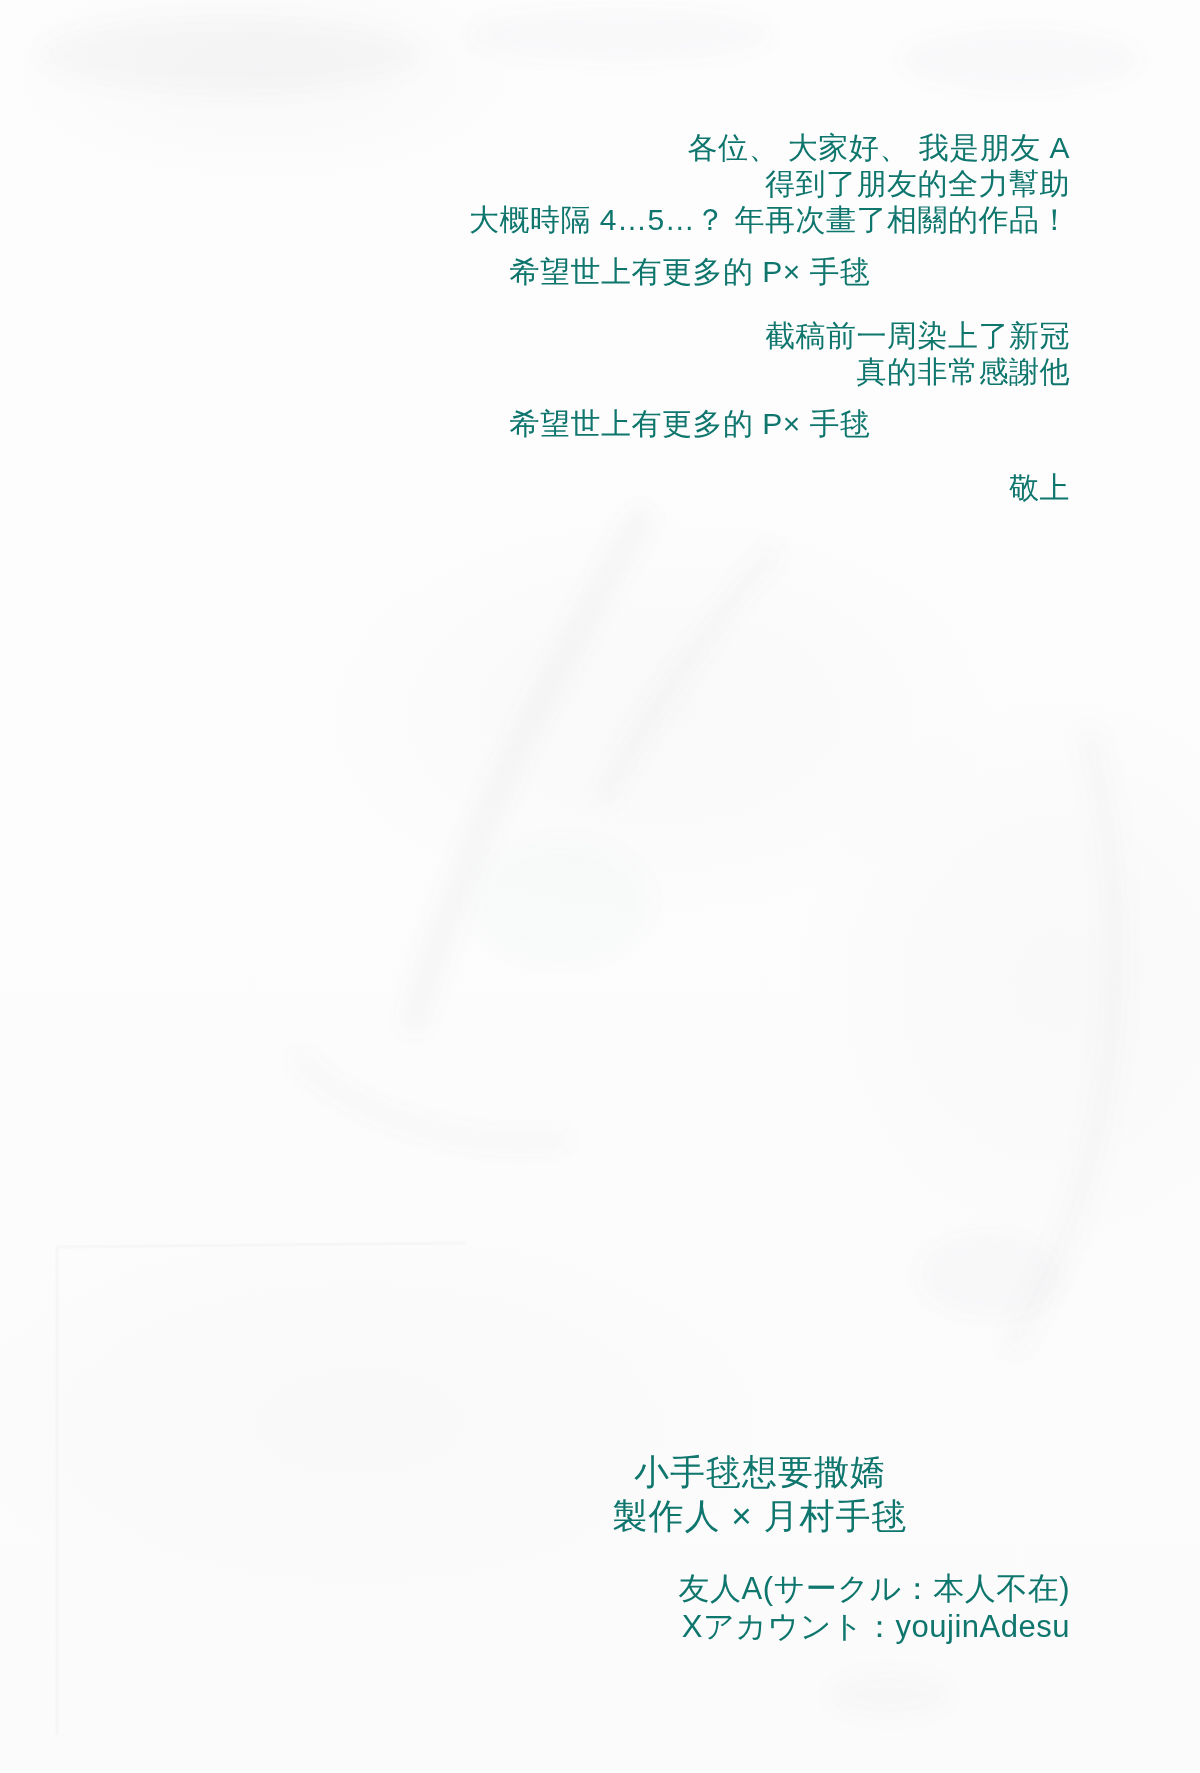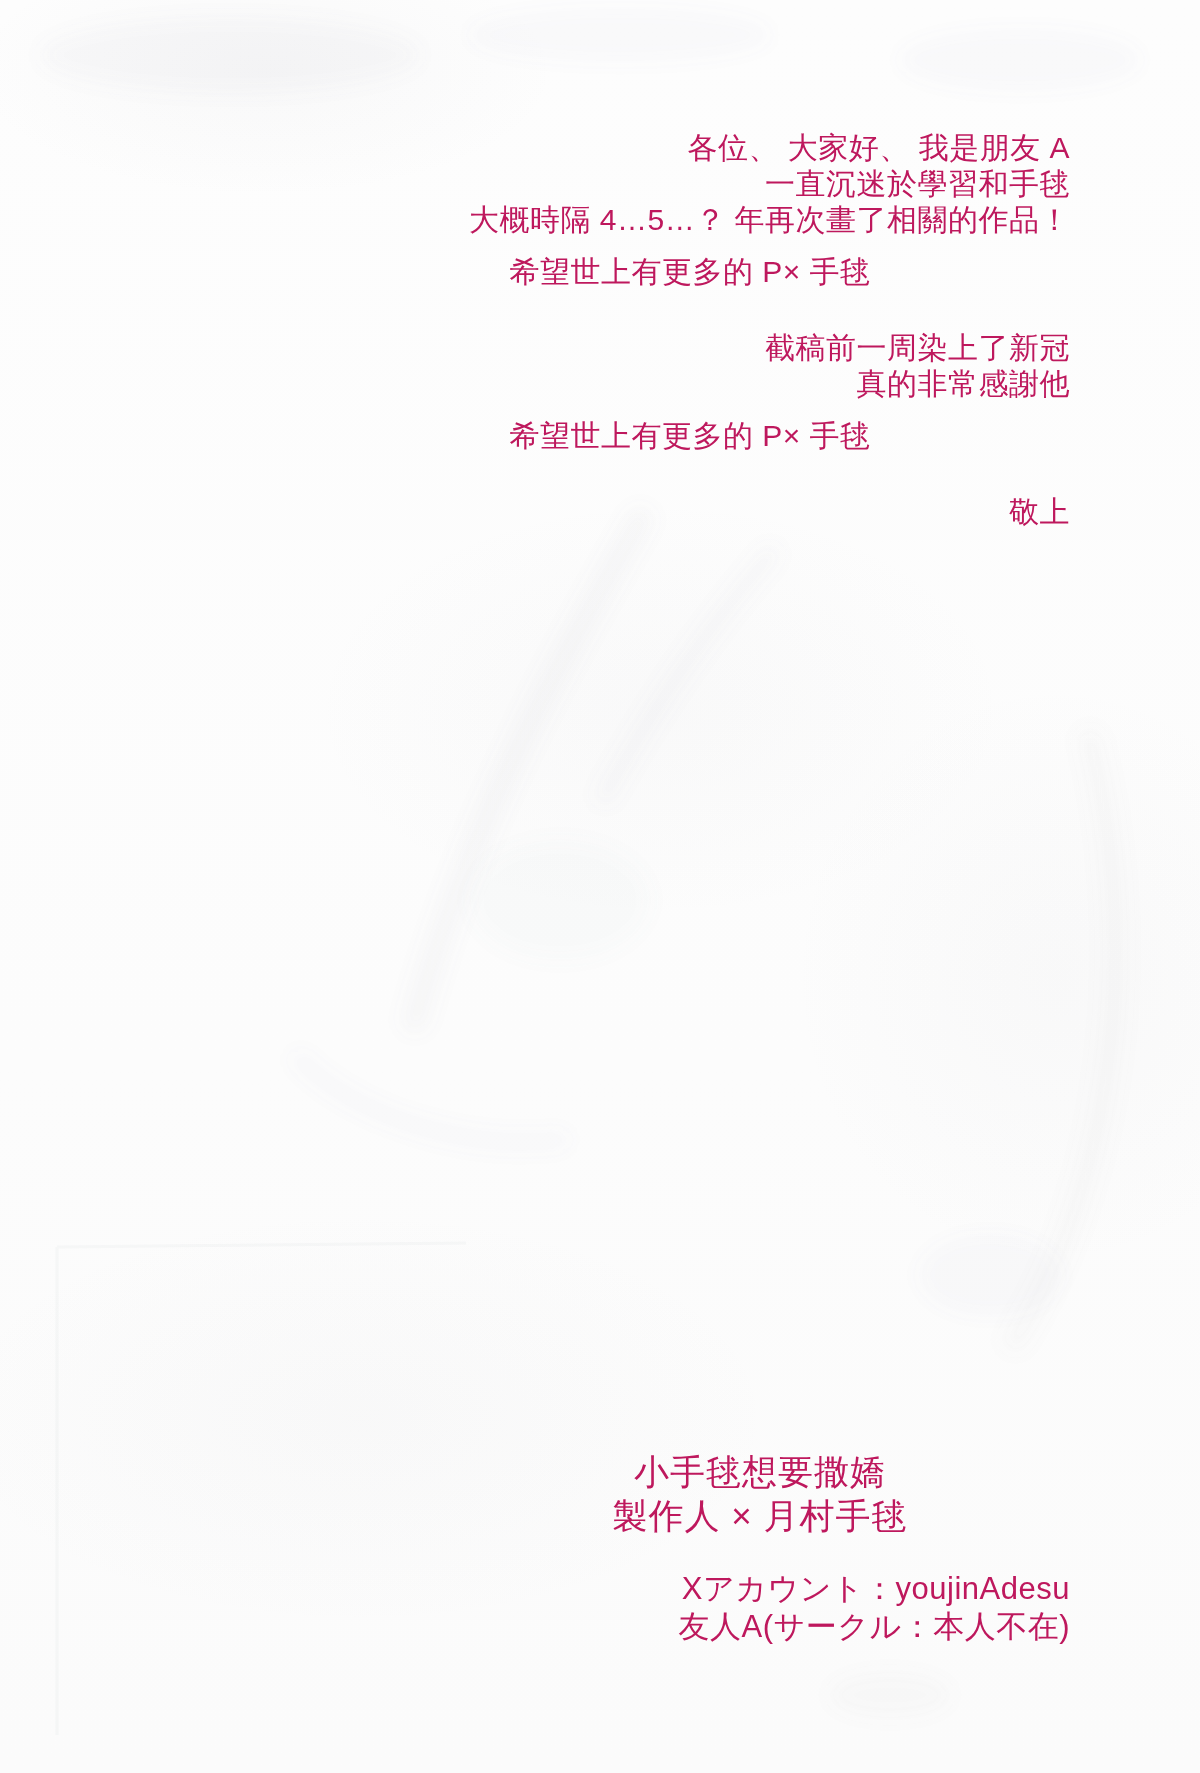--- a/index.html
+++ b/index.html
@@ -32,7 +32,7 @@
   }
   .textline {
     white-space: pre;
-    color: #be185d;
+    color: #0f766e;
   }
   
   .afterword {

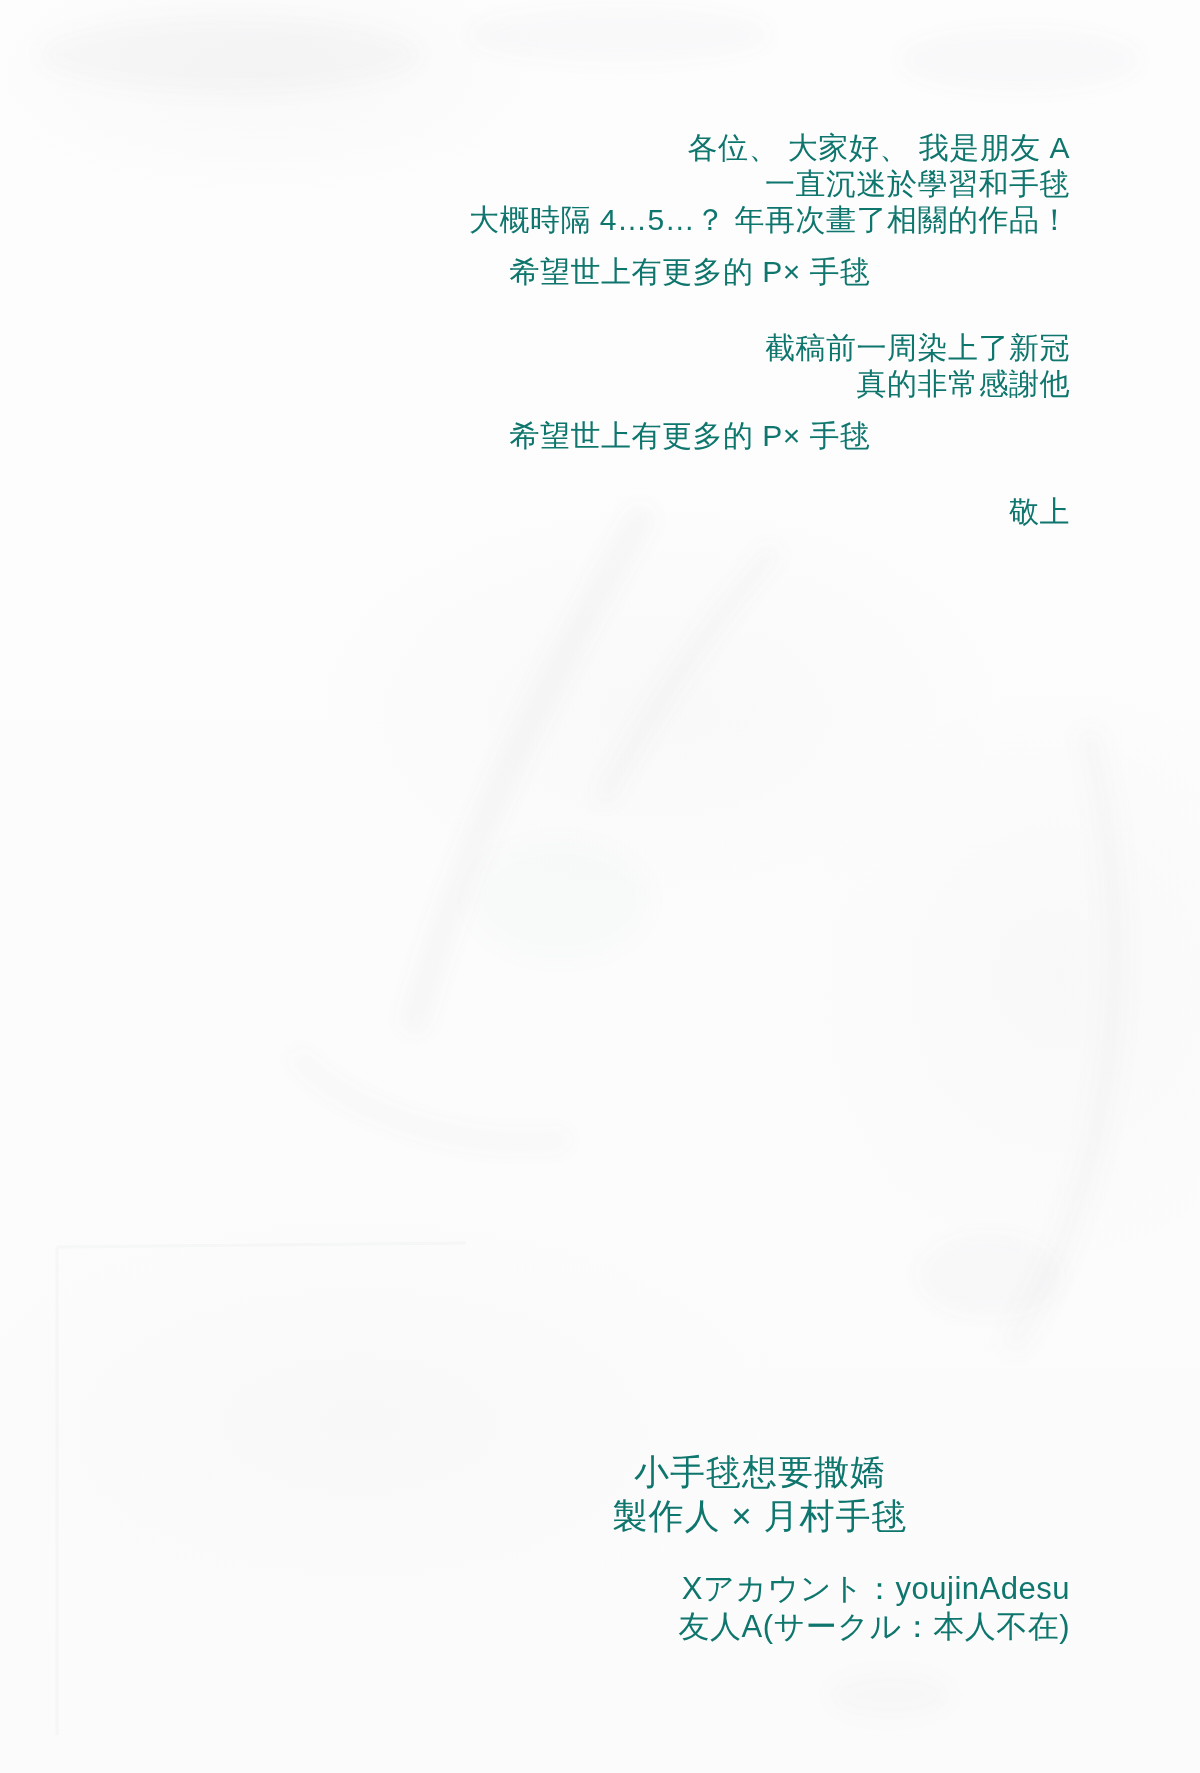--- a/index.html
+++ b/index.html
@@ -104,7 +104,7 @@
 
 <div class="afterword">
   <div class="textline">各位、 大家好、 我是朋友 A</div>
-  <div class="textline">一直沉迷於學習和手毬</div>
+  <div class="textline">得到了朋友的全力幫助</div>
   <div class="textline">大概時隔 4…5…？ 年再次畫了相關的作品！</div>
   <div class="textline gap-sm">希望世上有更多的 P× 手毬</div>
   <div class="textline gap-md">截稿前一周染上了新冠</div>

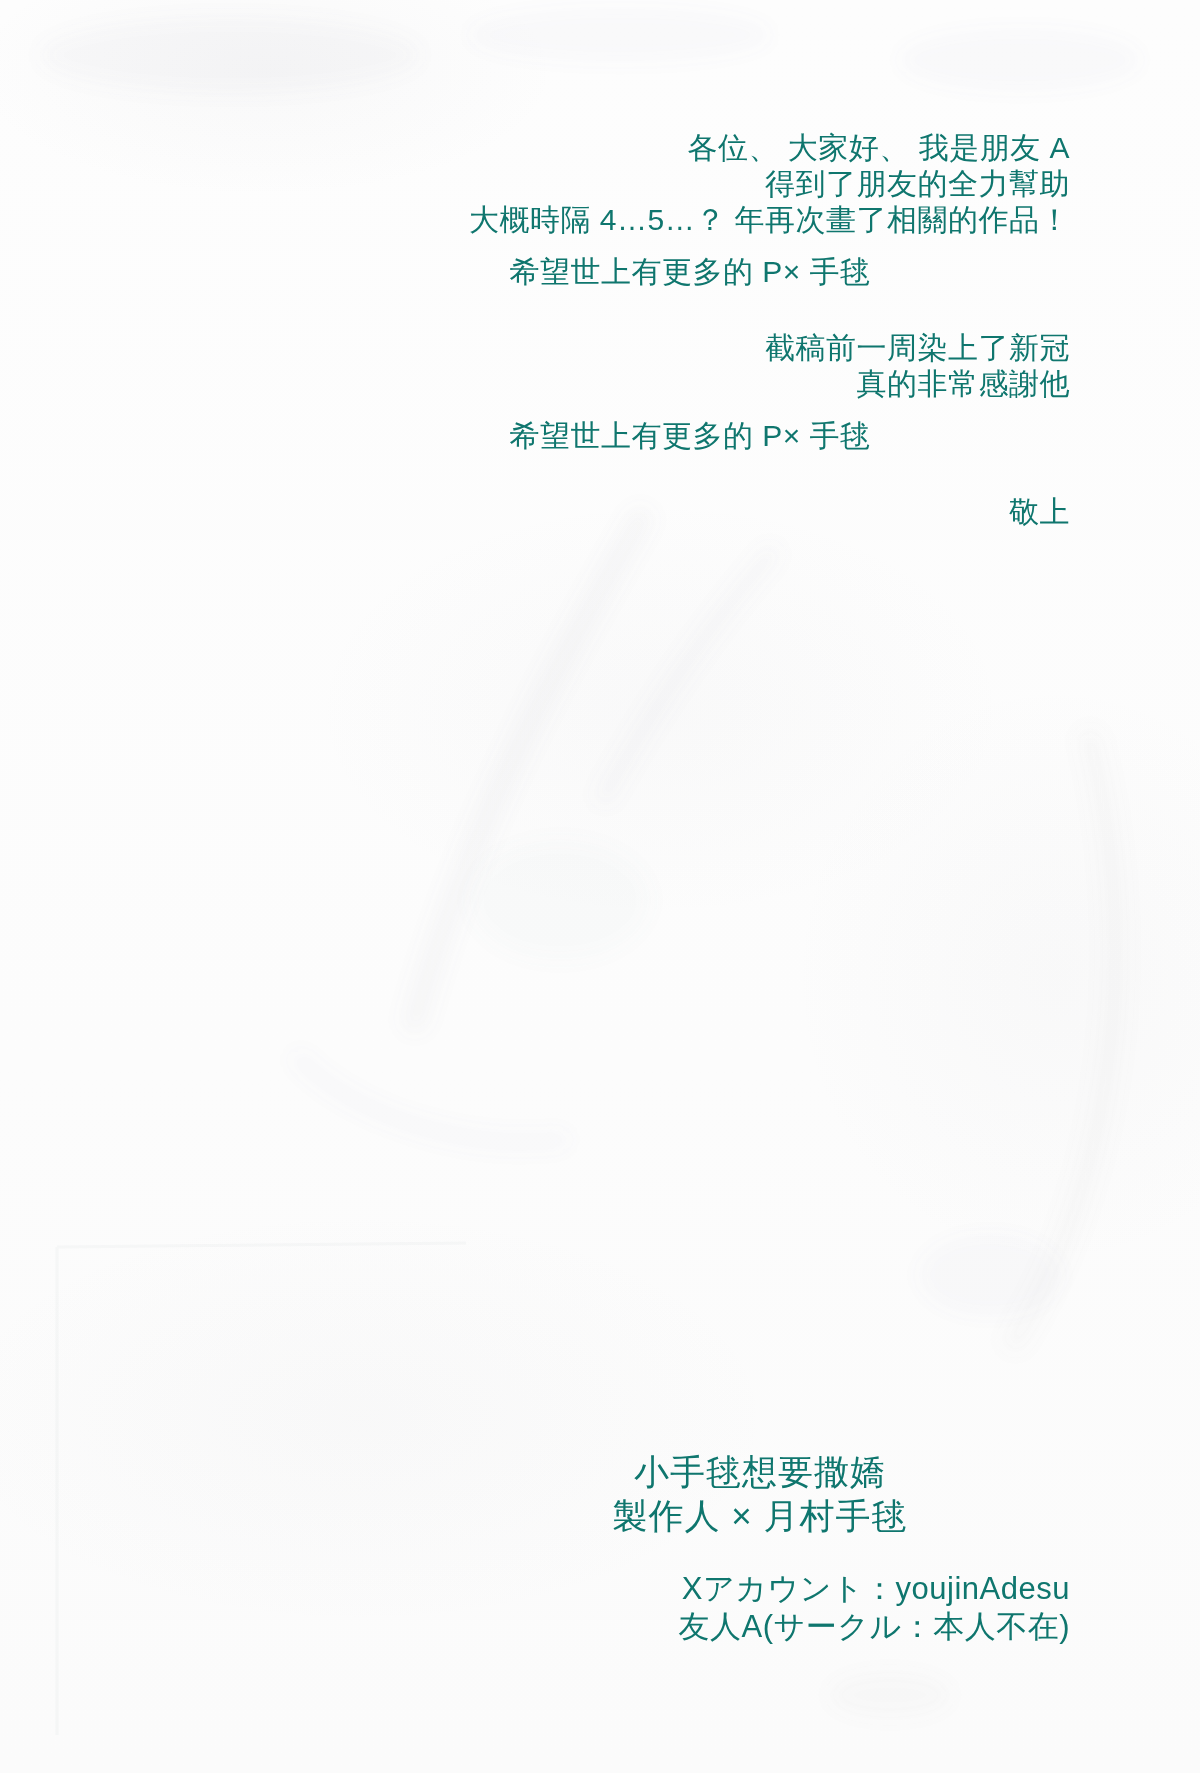--- a/index.html
+++ b/index.html
@@ -46,7 +46,7 @@
     letter-spacing: 0.5px;
   }
   .afterword .gap-sm { margin-top: 16px; text-align: center; }
-  .afterword .gap-md { margin-top: 40px; }
+  .afterword .gap-md { margin-top: 28px; }
   
   .title-block {
     position: absolute;

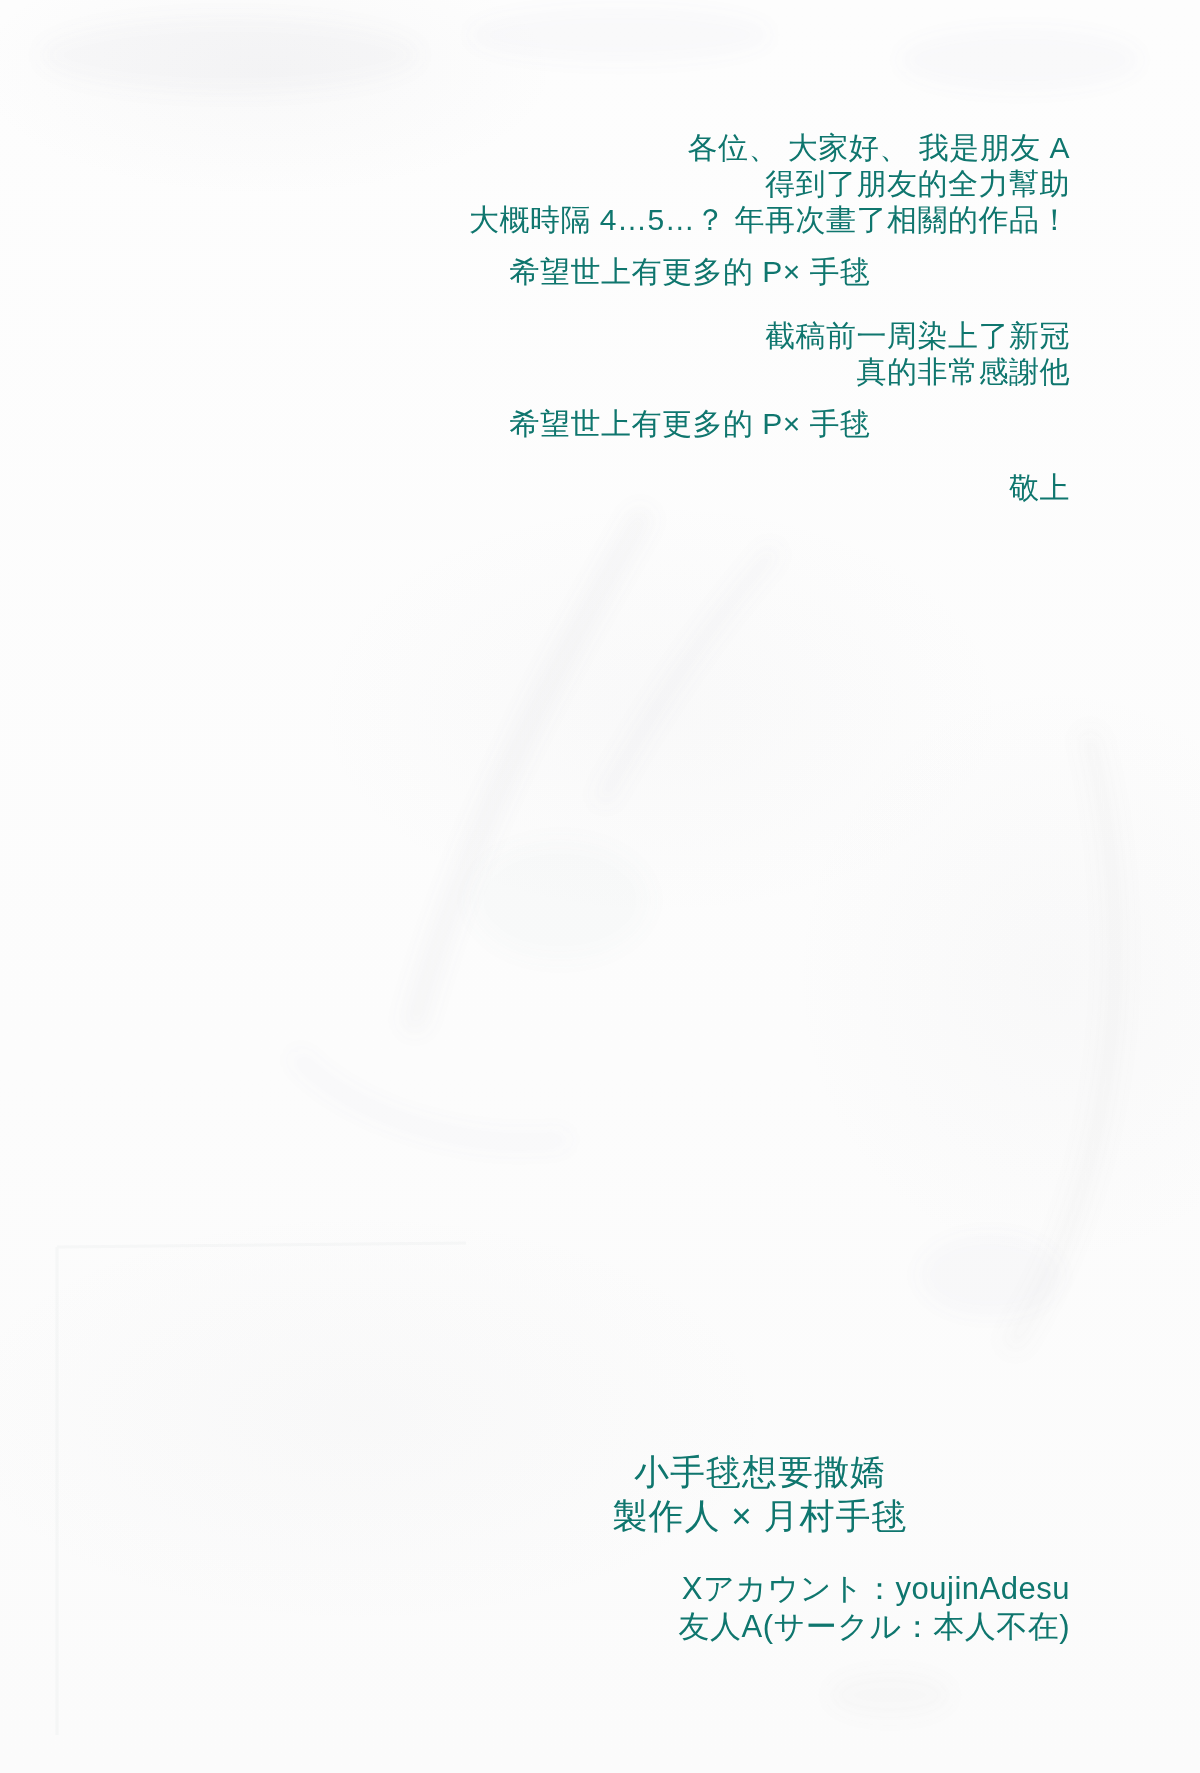--- a/index.html
+++ b/index.html
@@ -119,8 +119,8 @@
 </div>
 
 <div class="credit-block">
+  <div class="textline">友人A(サークル：本人不在)</div>
   <div class="textline">Xアカウント：youjinAdesu</div>
-  <div class="textline">友人A(サークル：本人不在)</div>
 </div>
 
 </body></html>

